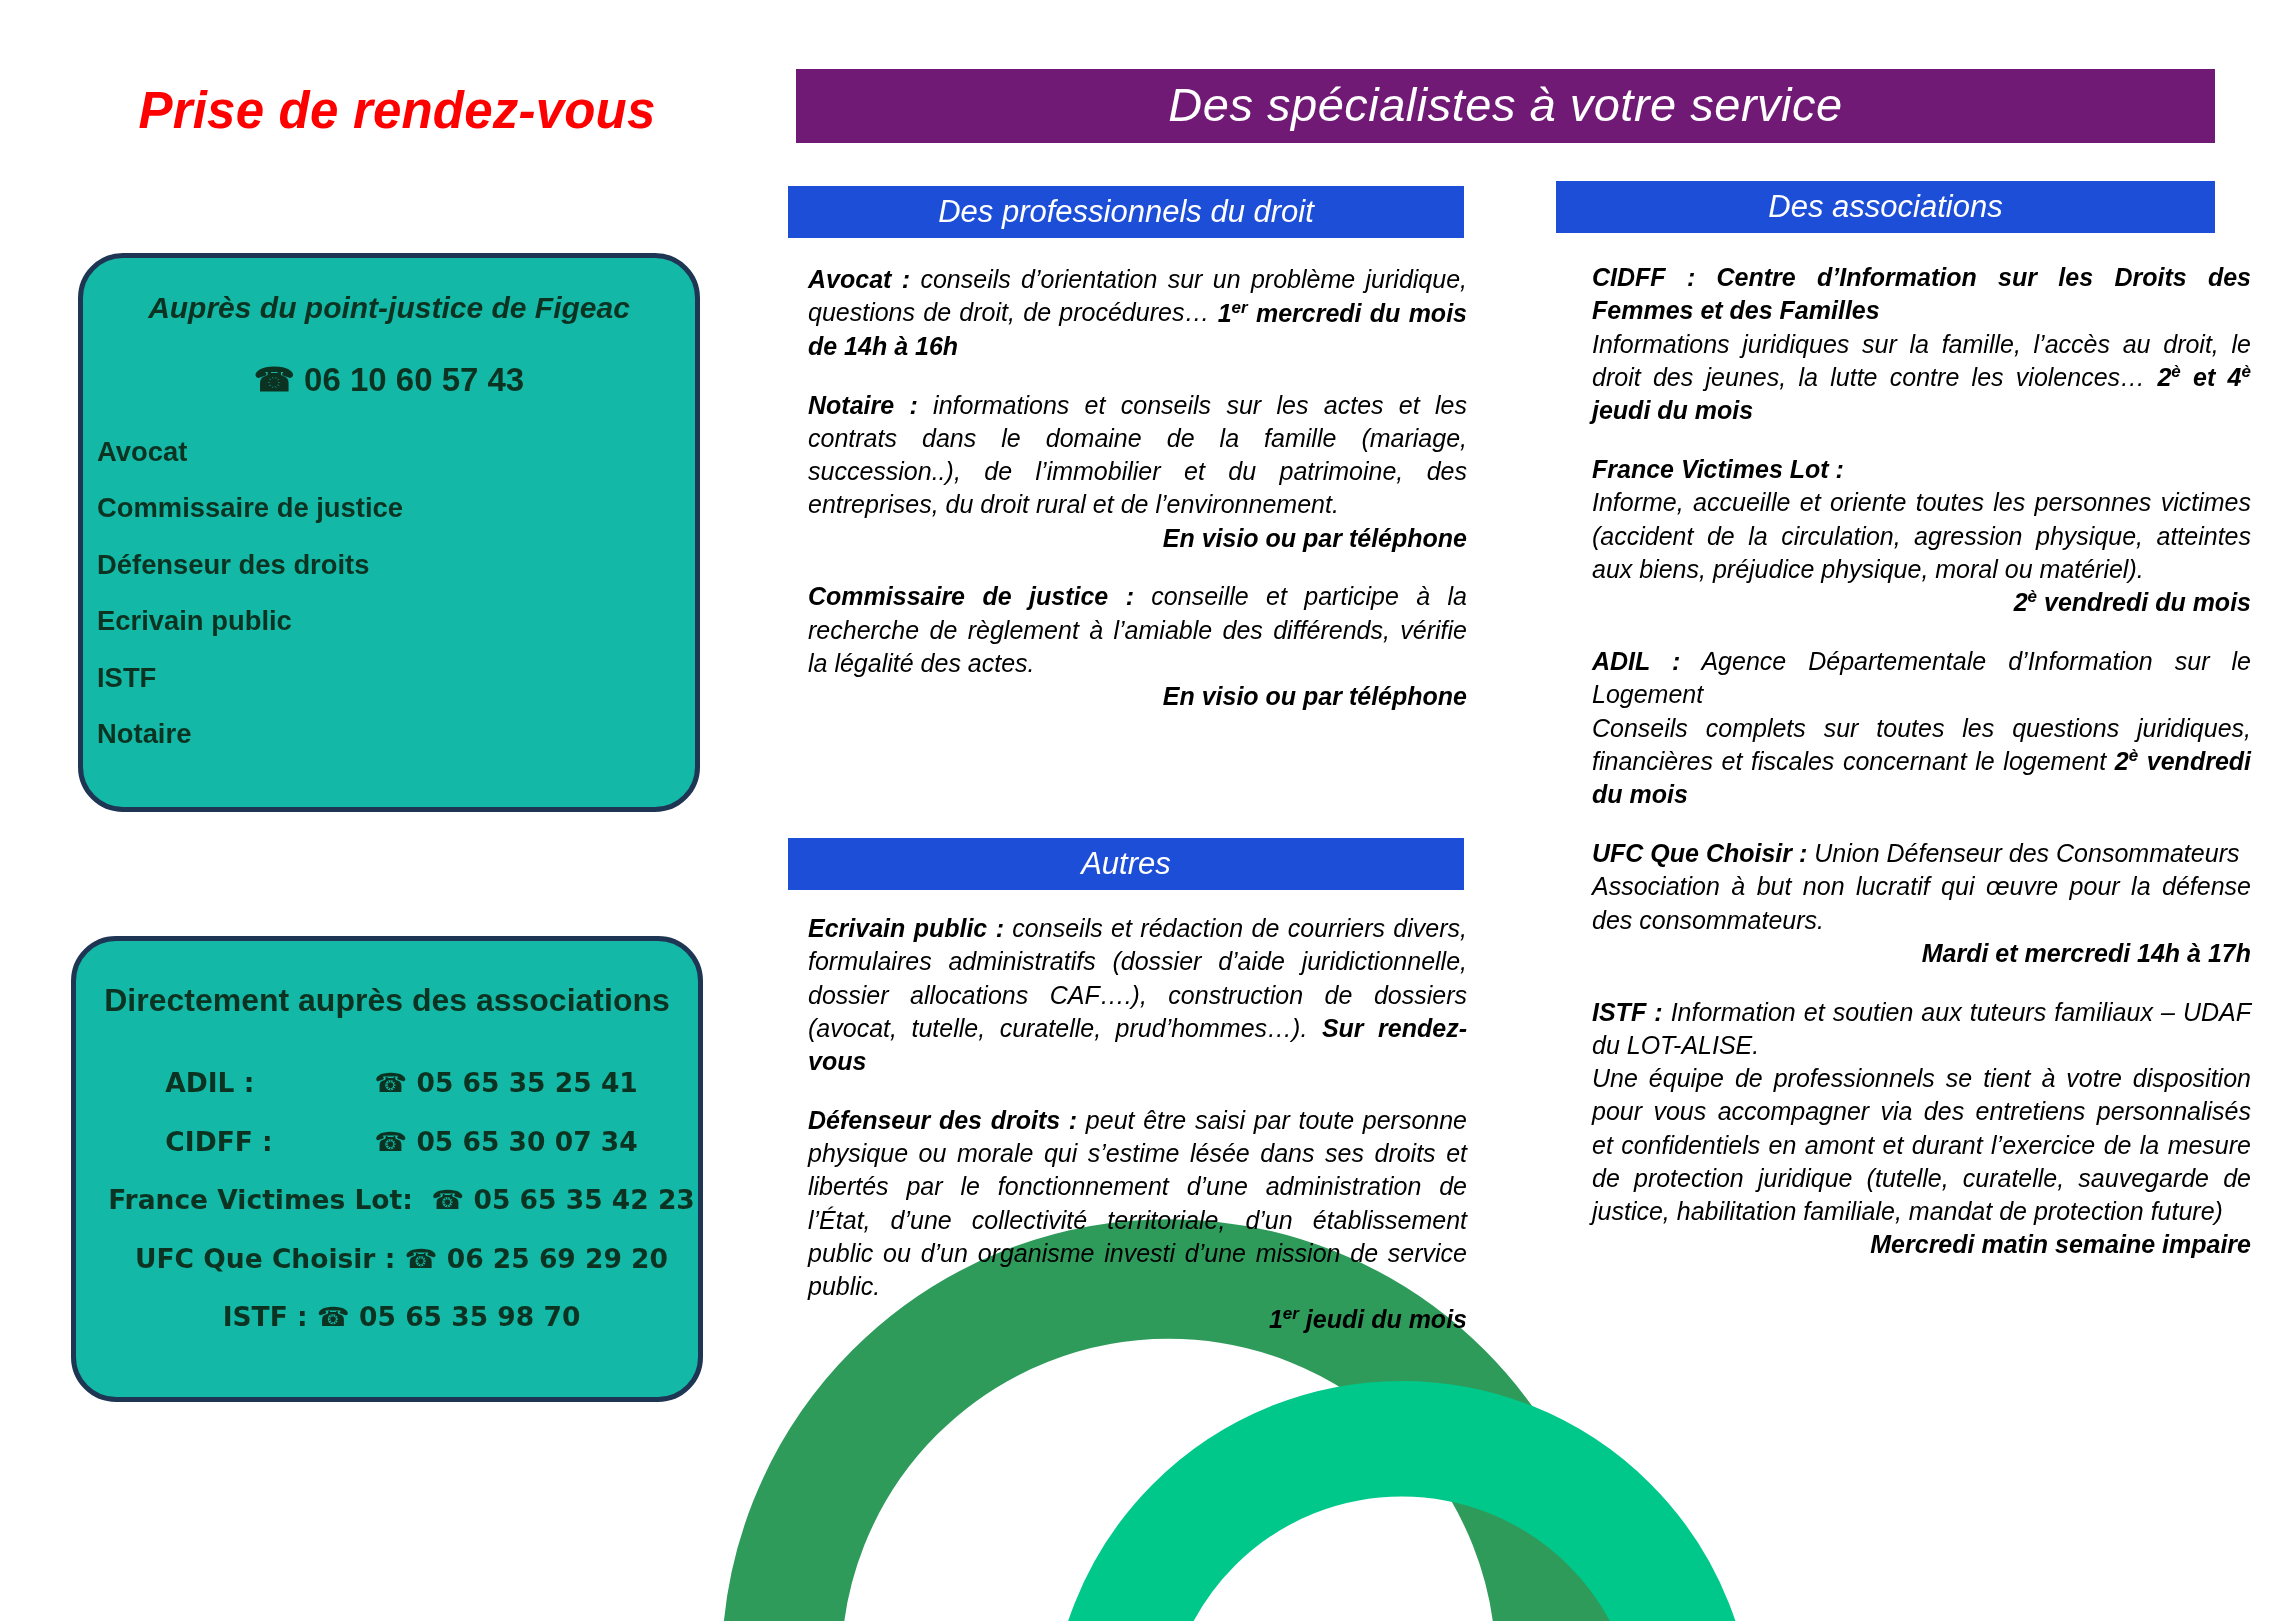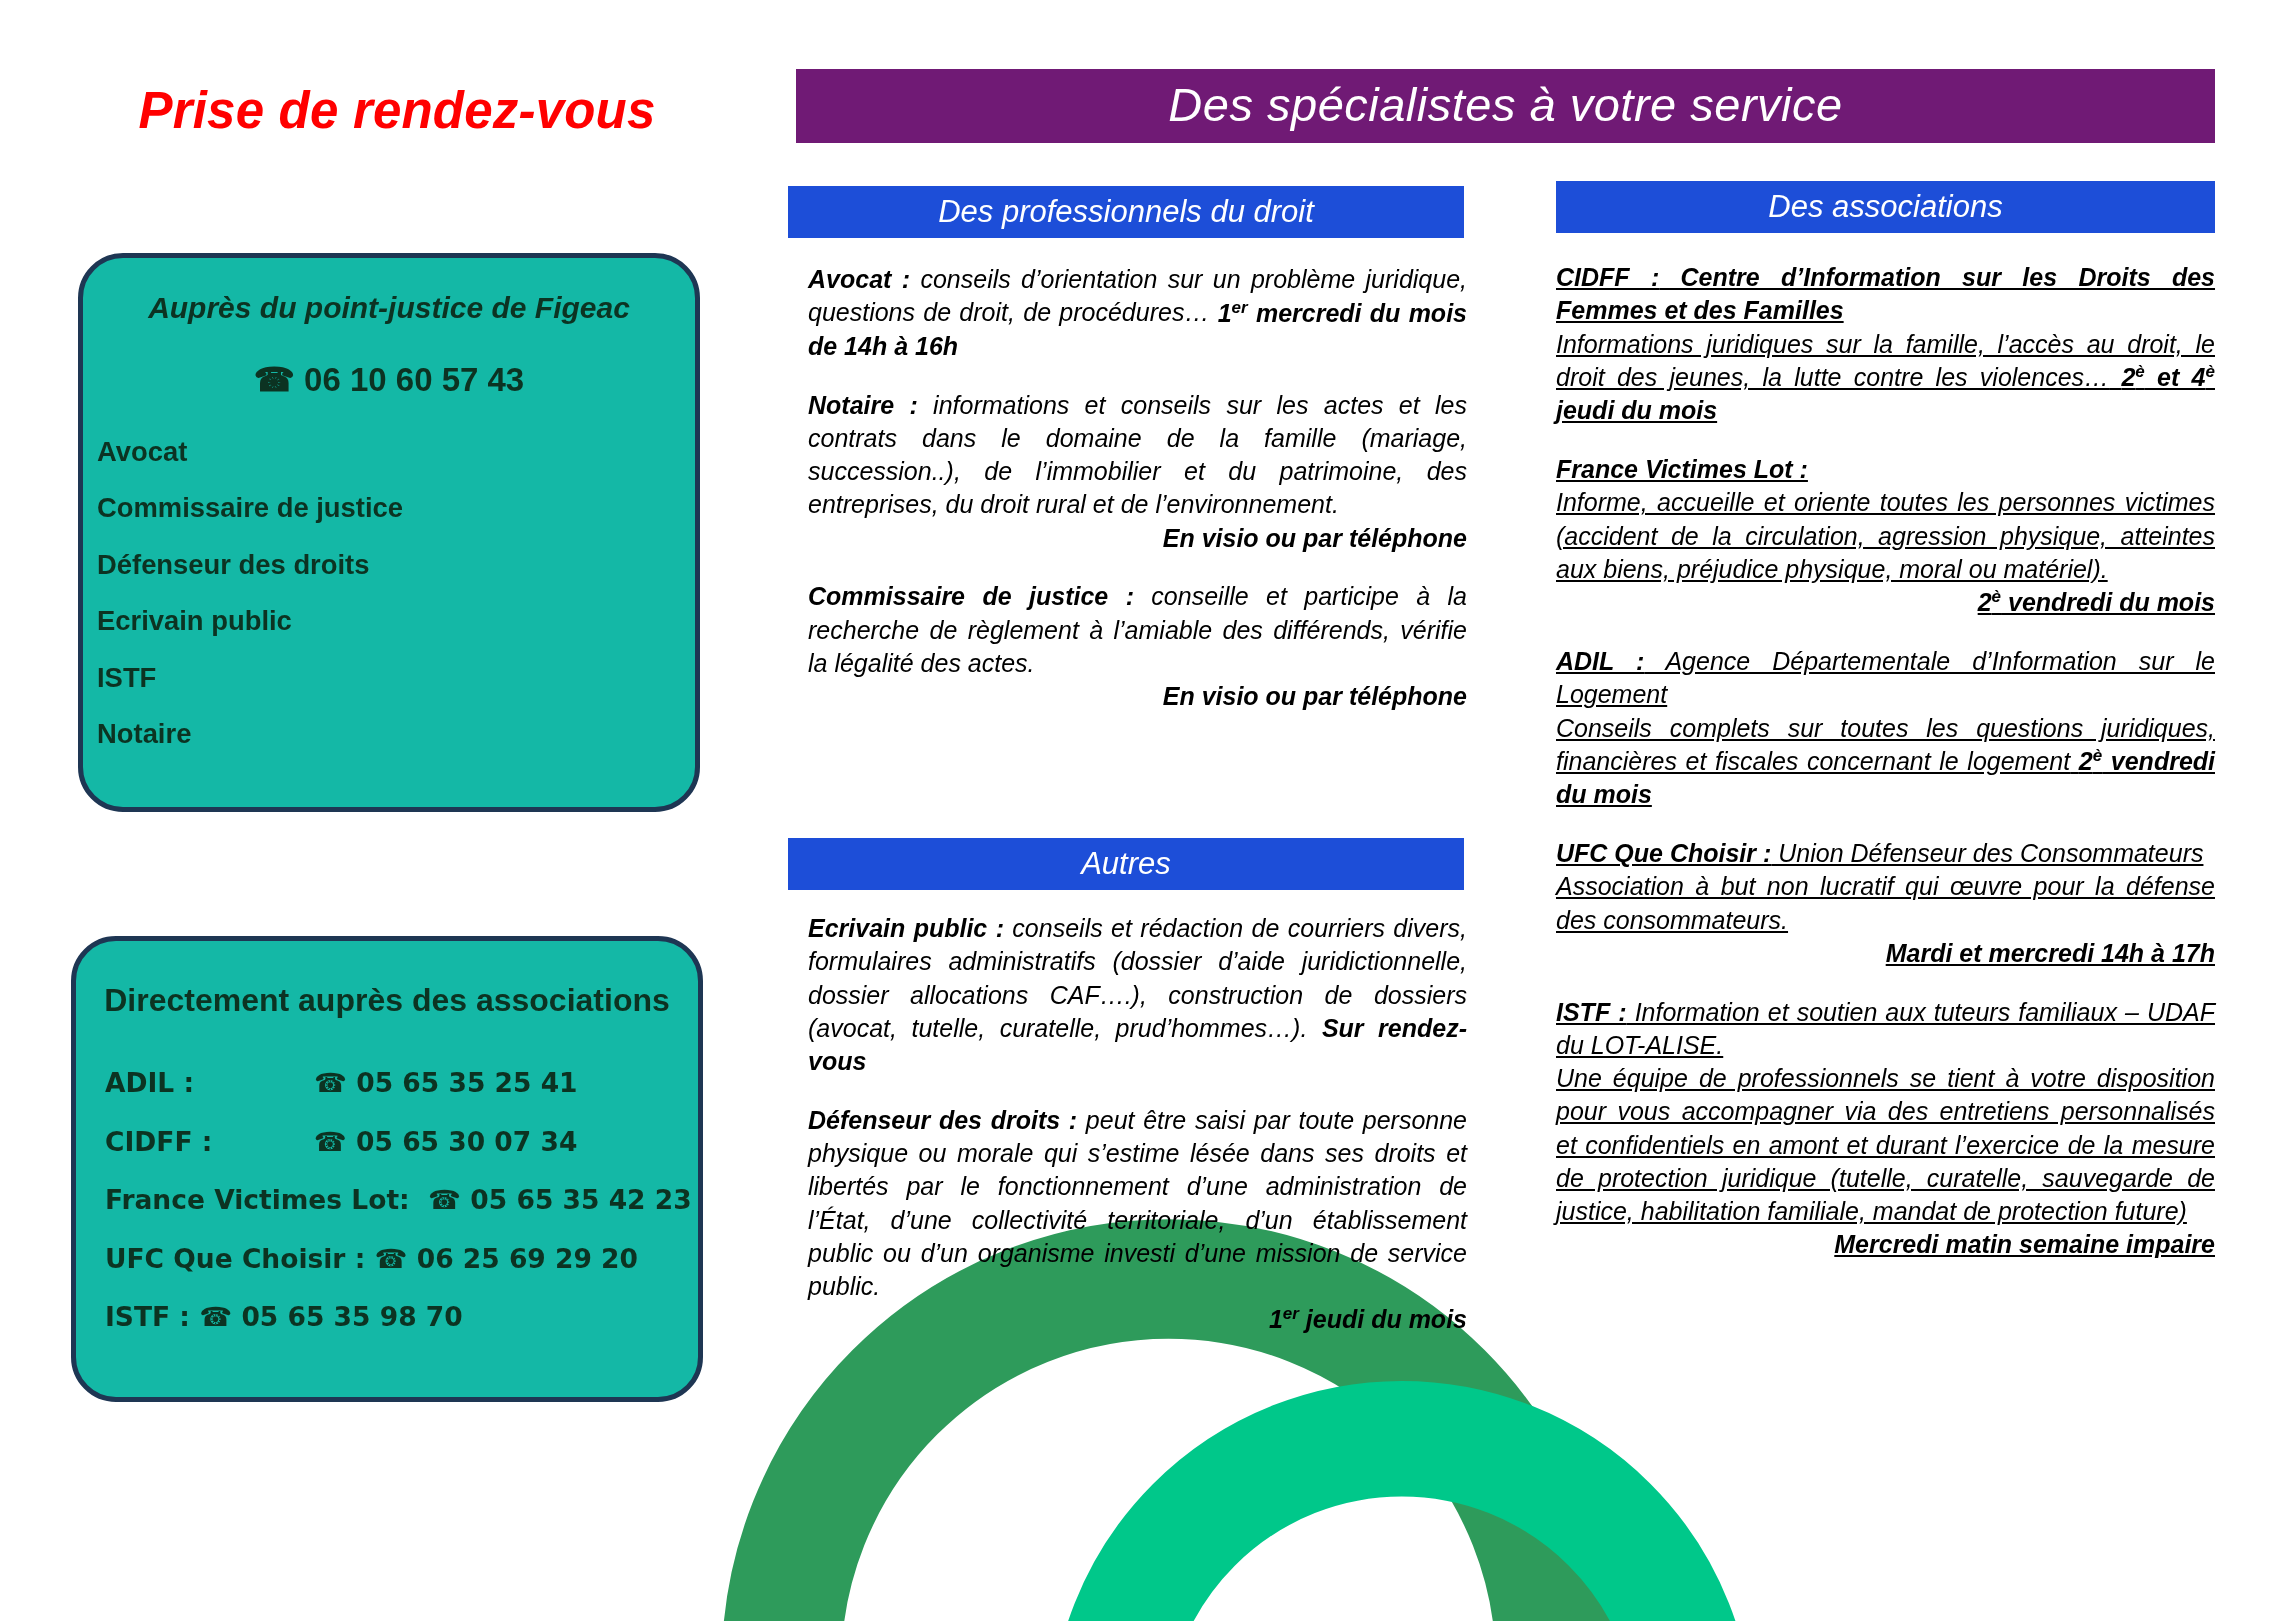--- a/index.html
+++ b/index.html
@@ -146,7 +146,7 @@
   }
   .col-mid   { left: 808px;  top: 263px; width: 659px; }
   .col-mid2  { left: 808px;  top: 912px; width: 659px; }
-  .col-right { left: 1556px; top: 261px; width: 659px; text-decoration: underline; }
+  .col-right { left: 1592px; top: 261px; width: 659px; }
 
   .col p { margin: 0 0 25.5px 0; }
   .col p:last-child { margin-bottom: 0; }

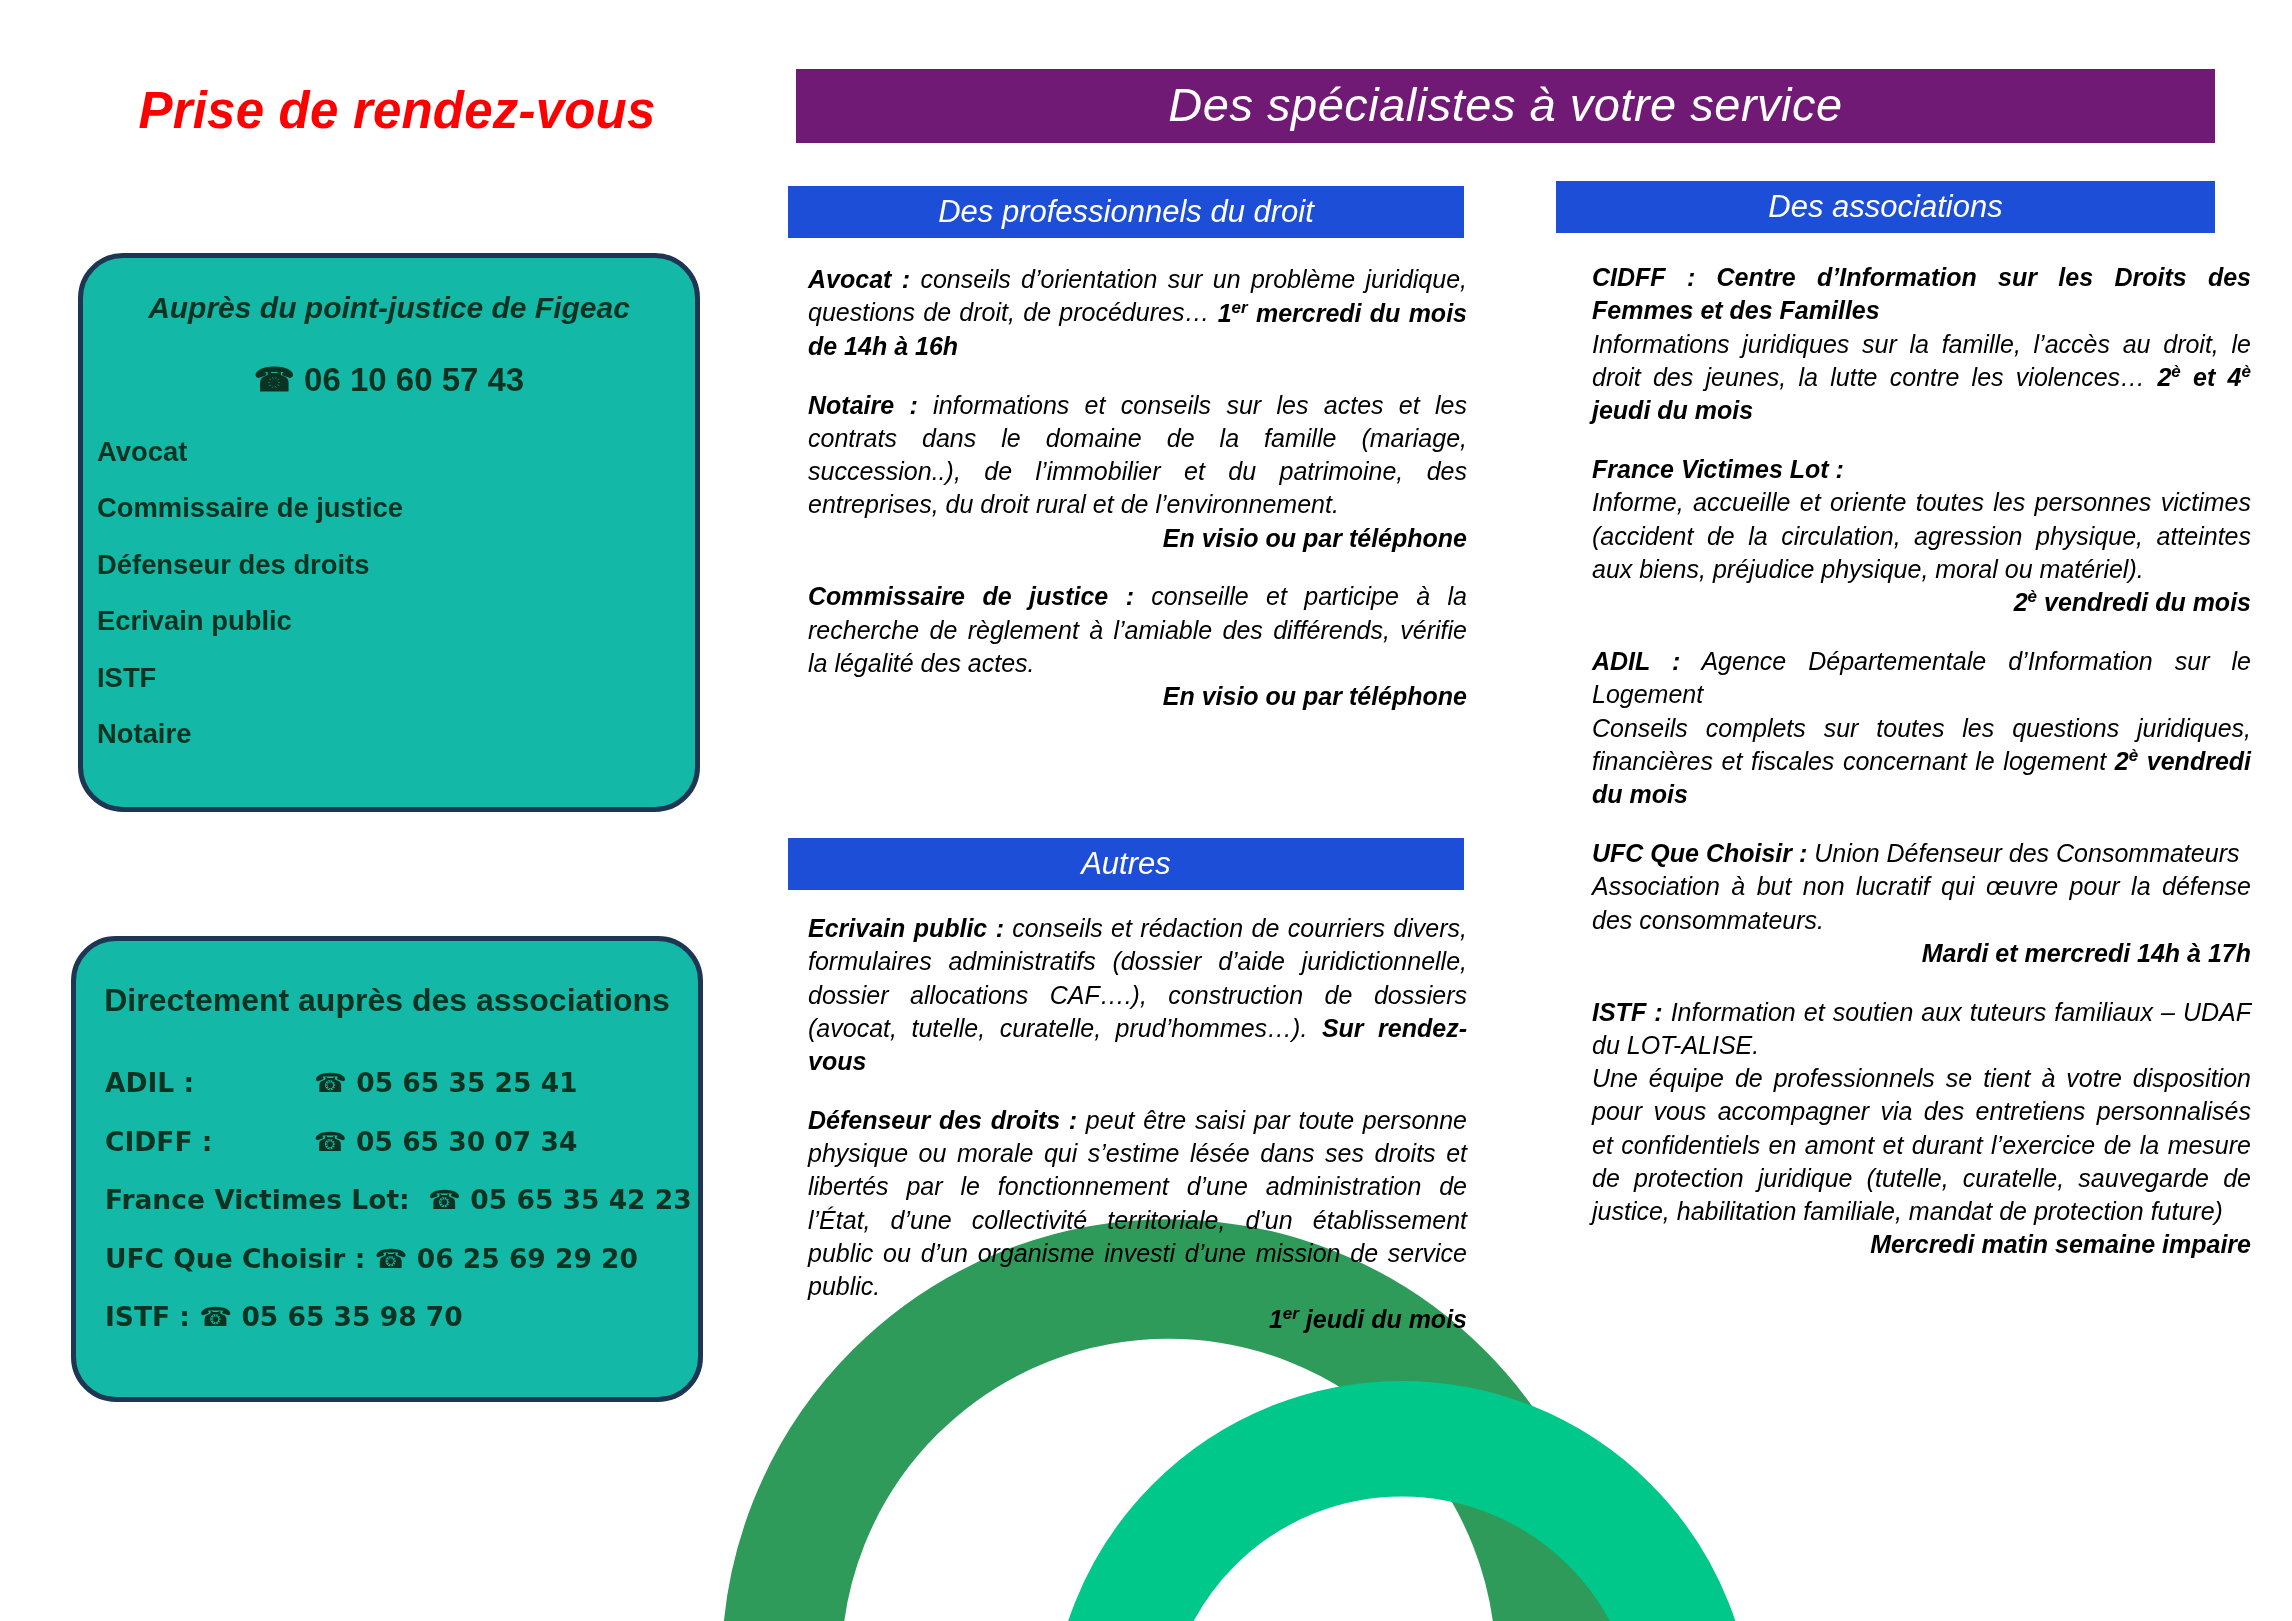--- a/index.html
+++ b/index.html
@@ -88,6 +88,7 @@
     margin: 51px 0 0 0;
     padding: 0 0 0 29px;
     list-style: none;
+    text-align: center;
   }
   .contact-list li {
     color: #0C3322;

